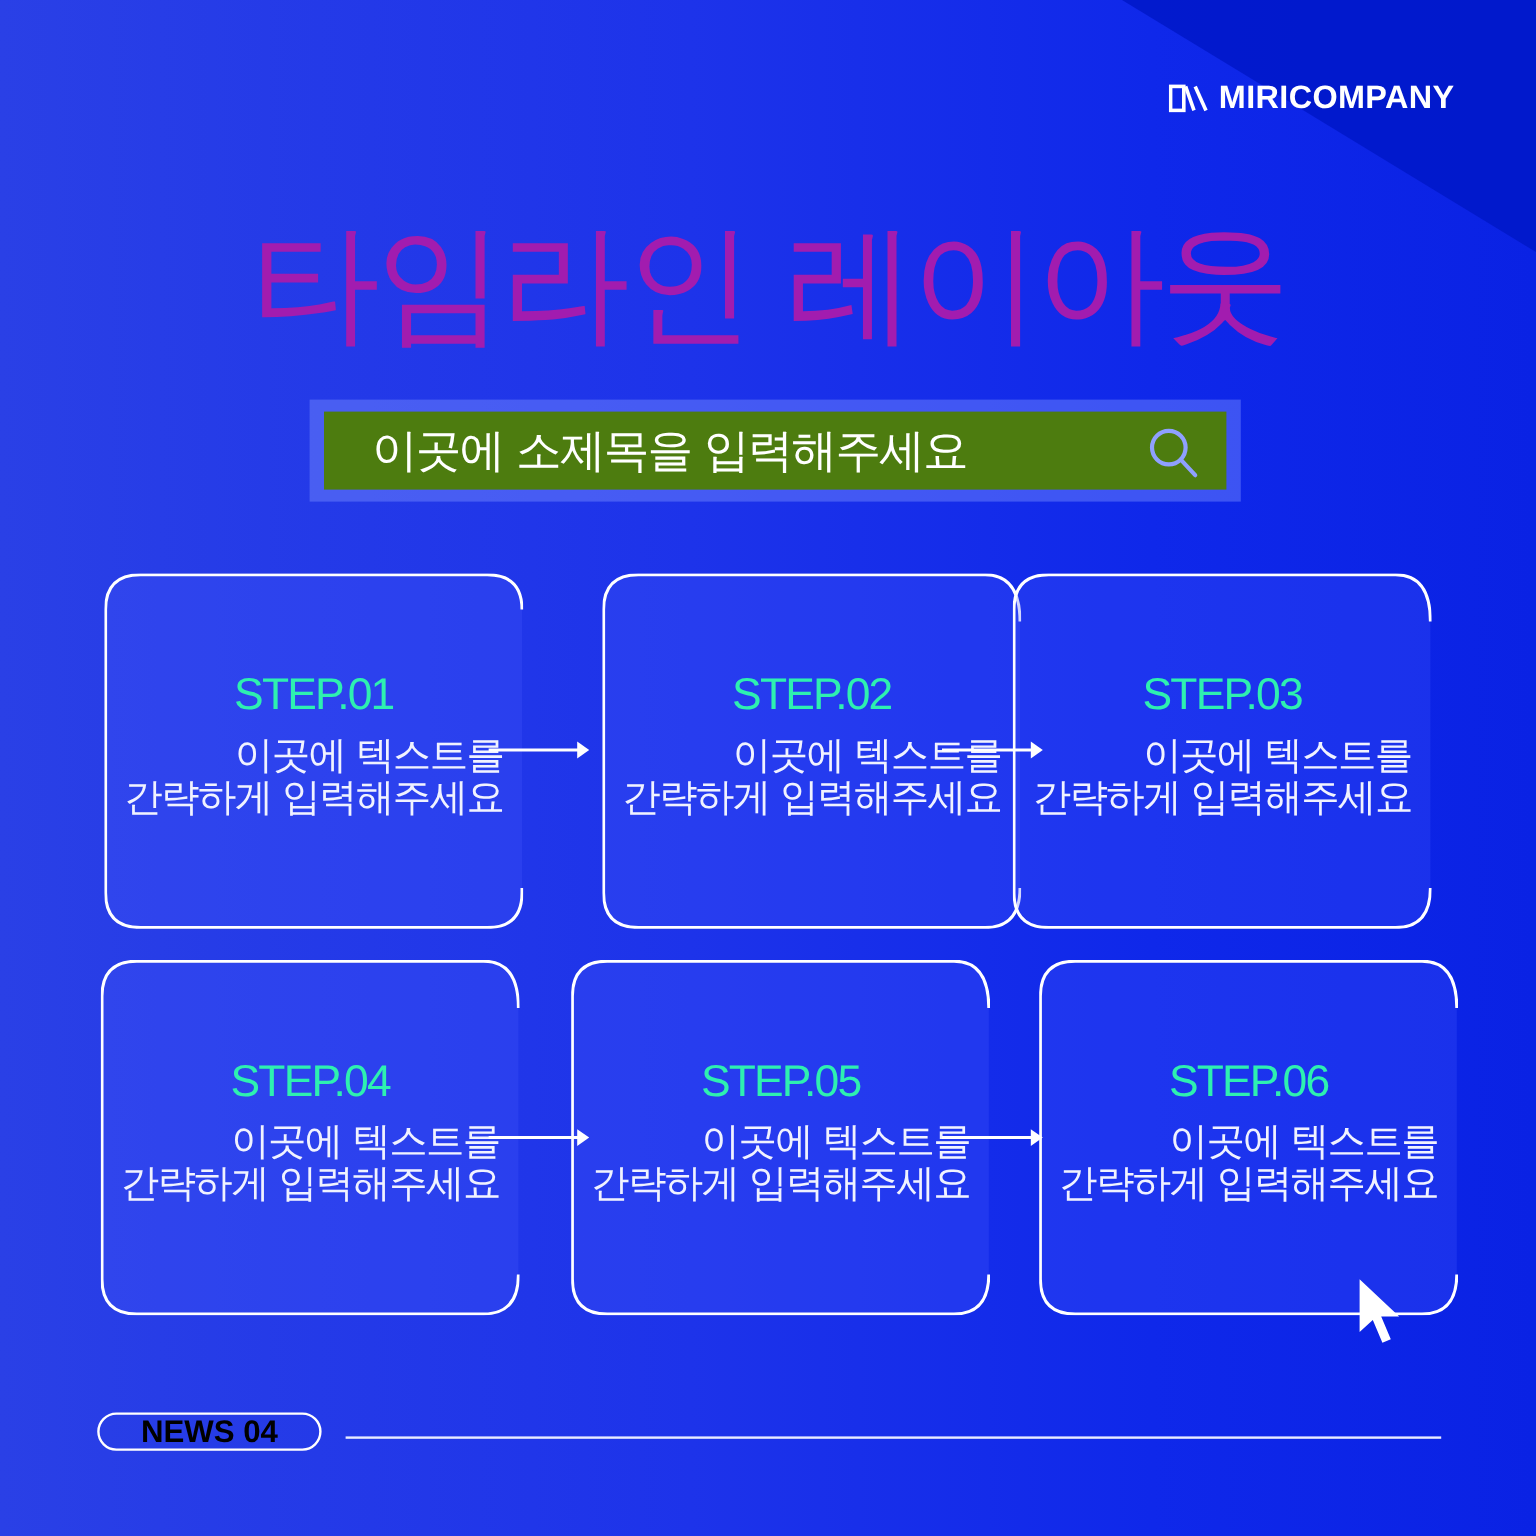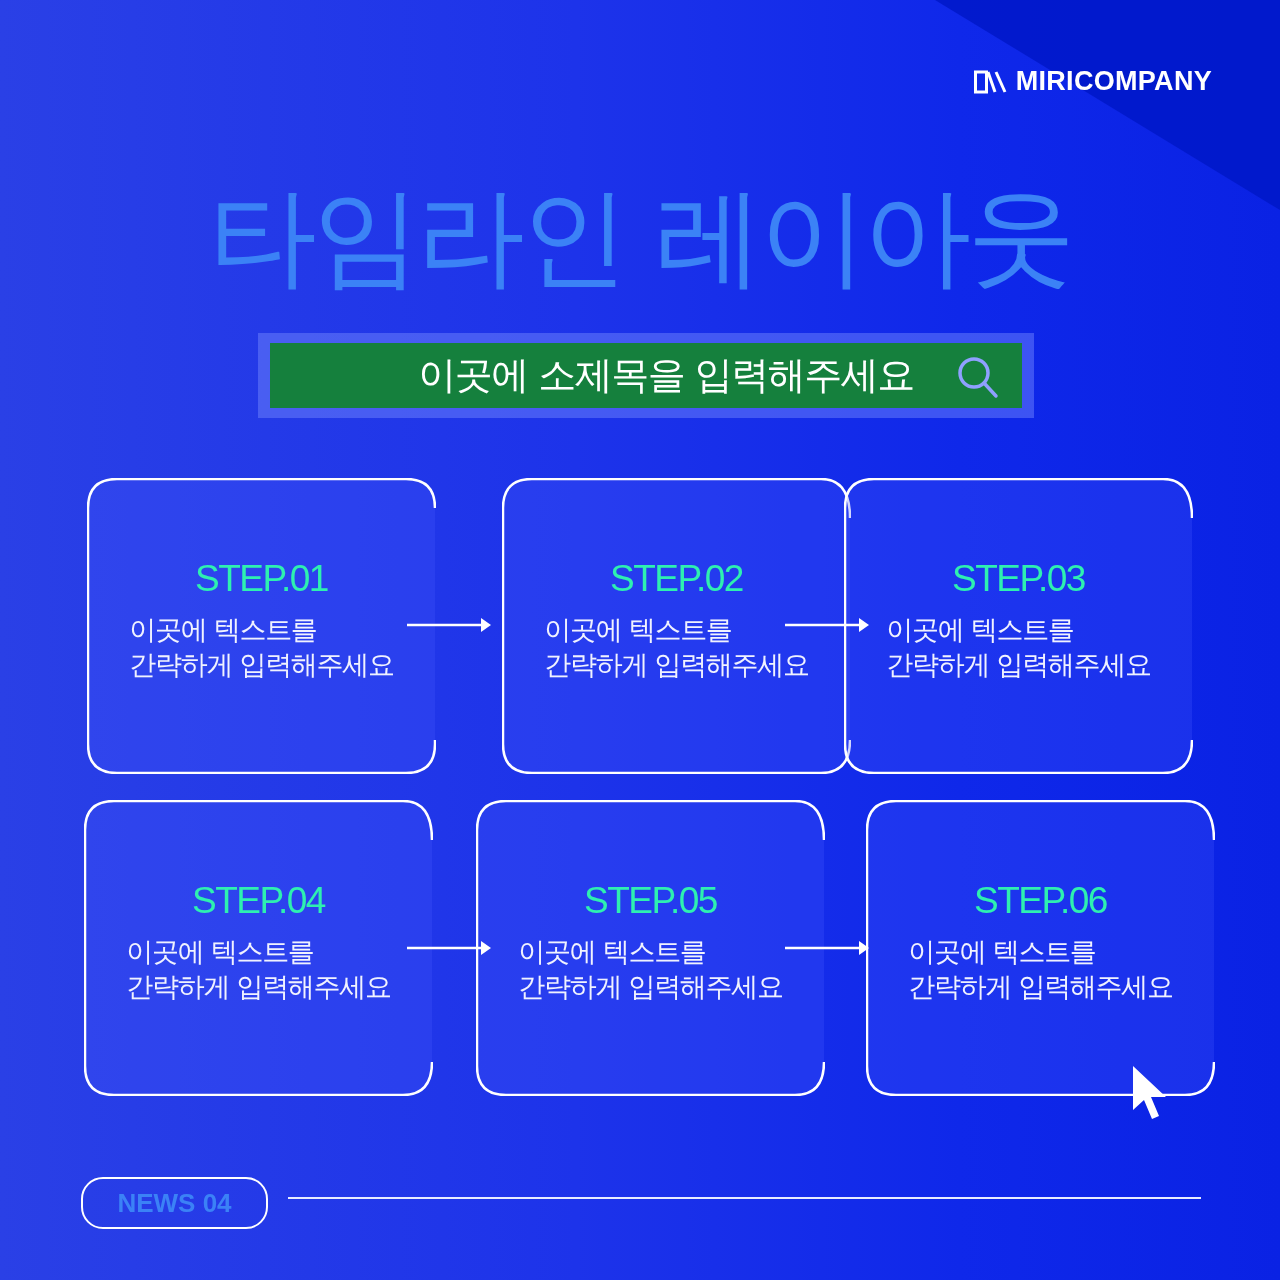--- a/index.html
+++ b/index.html
@@ -23,7 +23,7 @@
   .title {
     position: absolute; top: 178px; left: 0; width: 1280px;
     text-align: center; font-size: 108px; font-weight: 400;
-    letter-spacing: -4px; line-height: 1.1; color: #3b82f6;
+    letter-spacing: -4px; line-height: 1.1; color: #a21caf;
     font-family: "DejaVu Sans", sans-serif;
   }
   .search-frame {

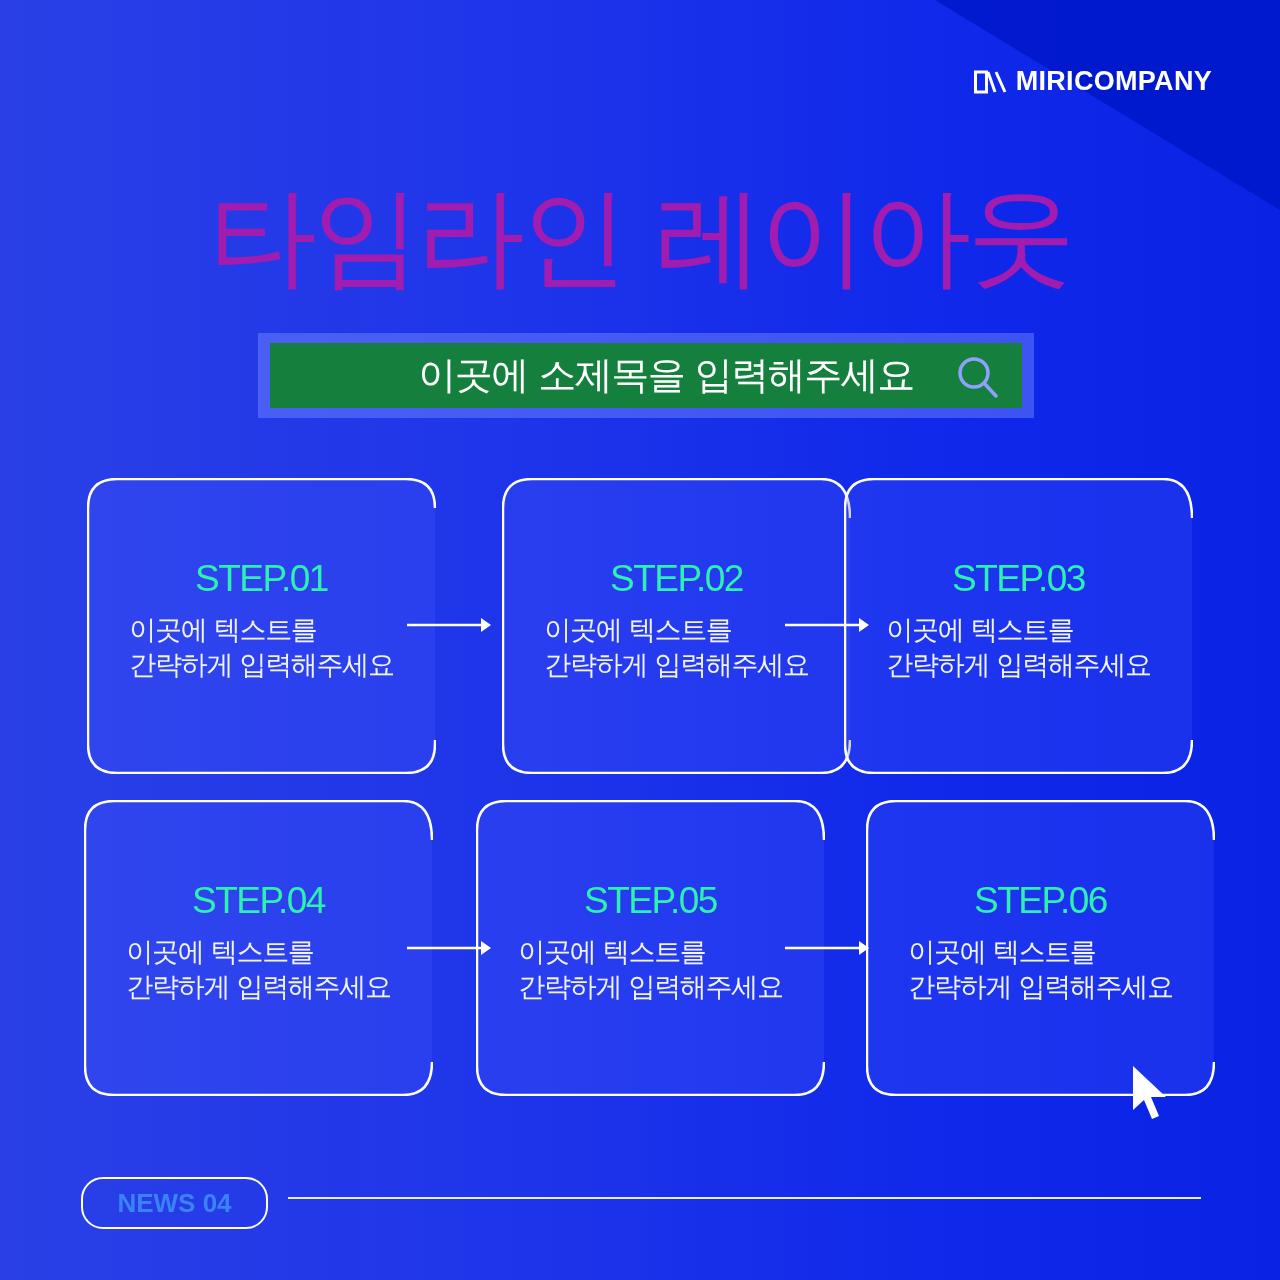--- a/index.html
+++ b/index.html
@@ -33,8 +33,8 @@
   }
   .search-inner {
     width: 100%; height: 100%;
-    background: #15803d;
-    display: flex; align-items: center; justify-content: center;
+    background: #4d7c0f;
+    display: flex; align-items: center; justify-content: flex-start;
     position: relative;
   }
   .search-text {

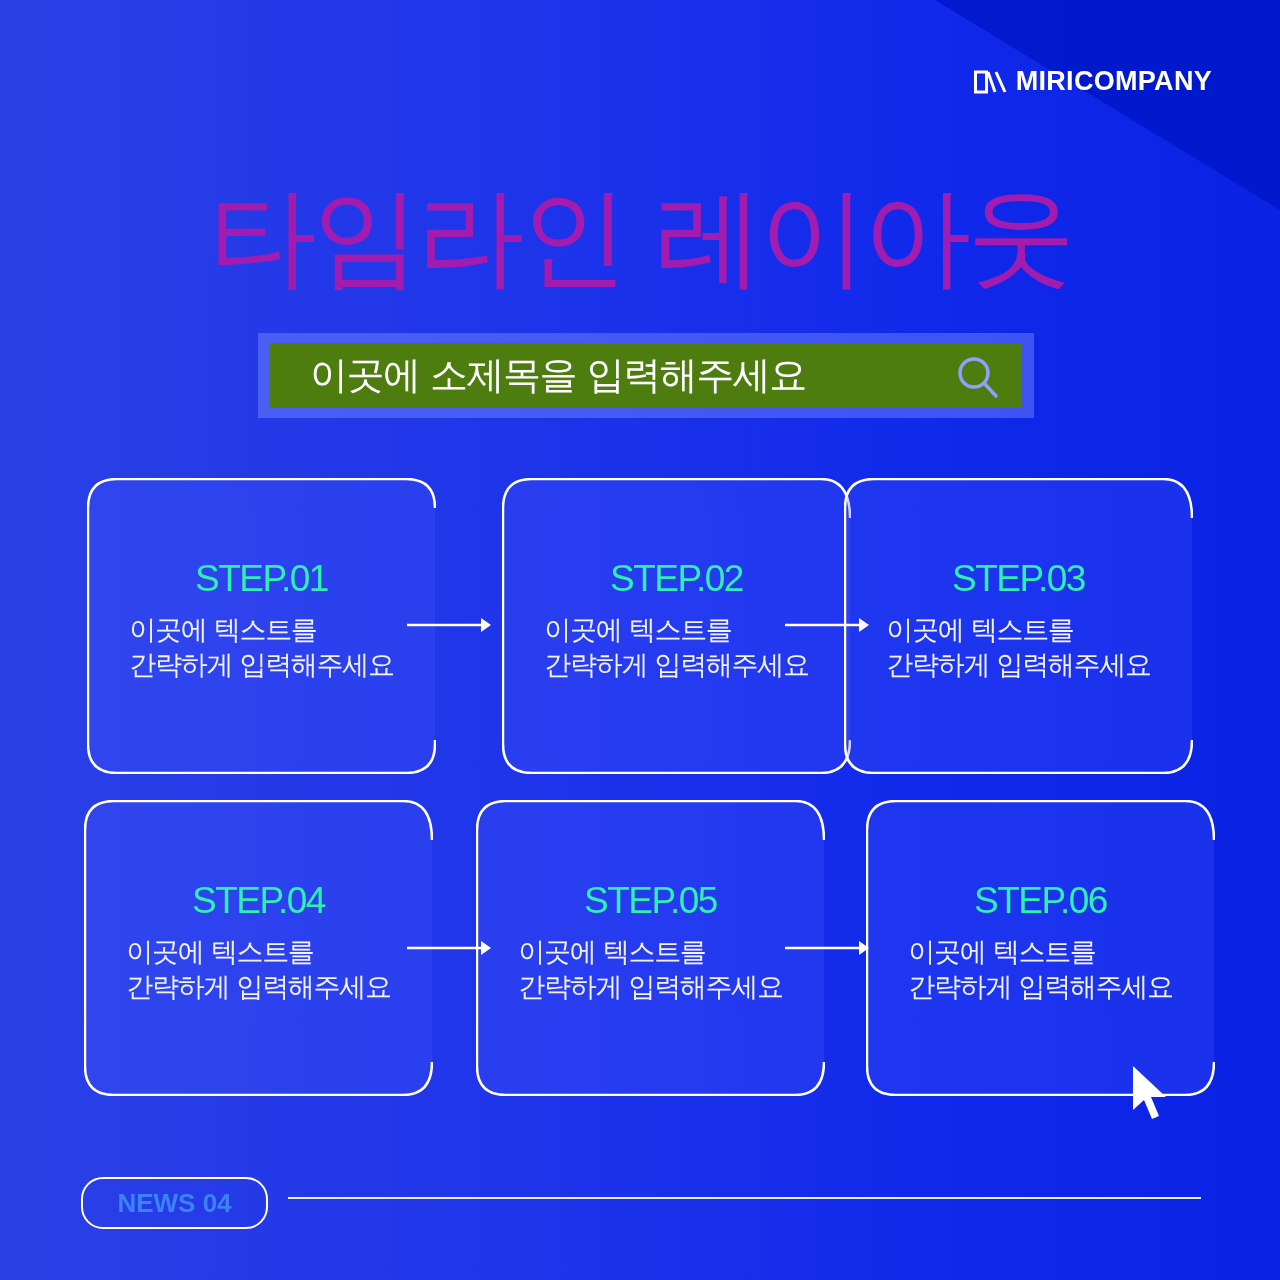--- a/index.html
+++ b/index.html
@@ -57,7 +57,7 @@
     font-family: "Liberation Sans", sans-serif; margin-bottom: 12px;
   }
   .step-desc {
-    color: #f0f2ff; font-size: 27px; text-align: left; line-height: 35px;
+    color: #f0f2ff; font-size: 32px; text-align: right; line-height: 35px;
     letter-spacing: -1.3px; font-family: "DejaVu Sans", sans-serif;
   }
   .arrow { position: absolute; width: 86px; height: 20px; }

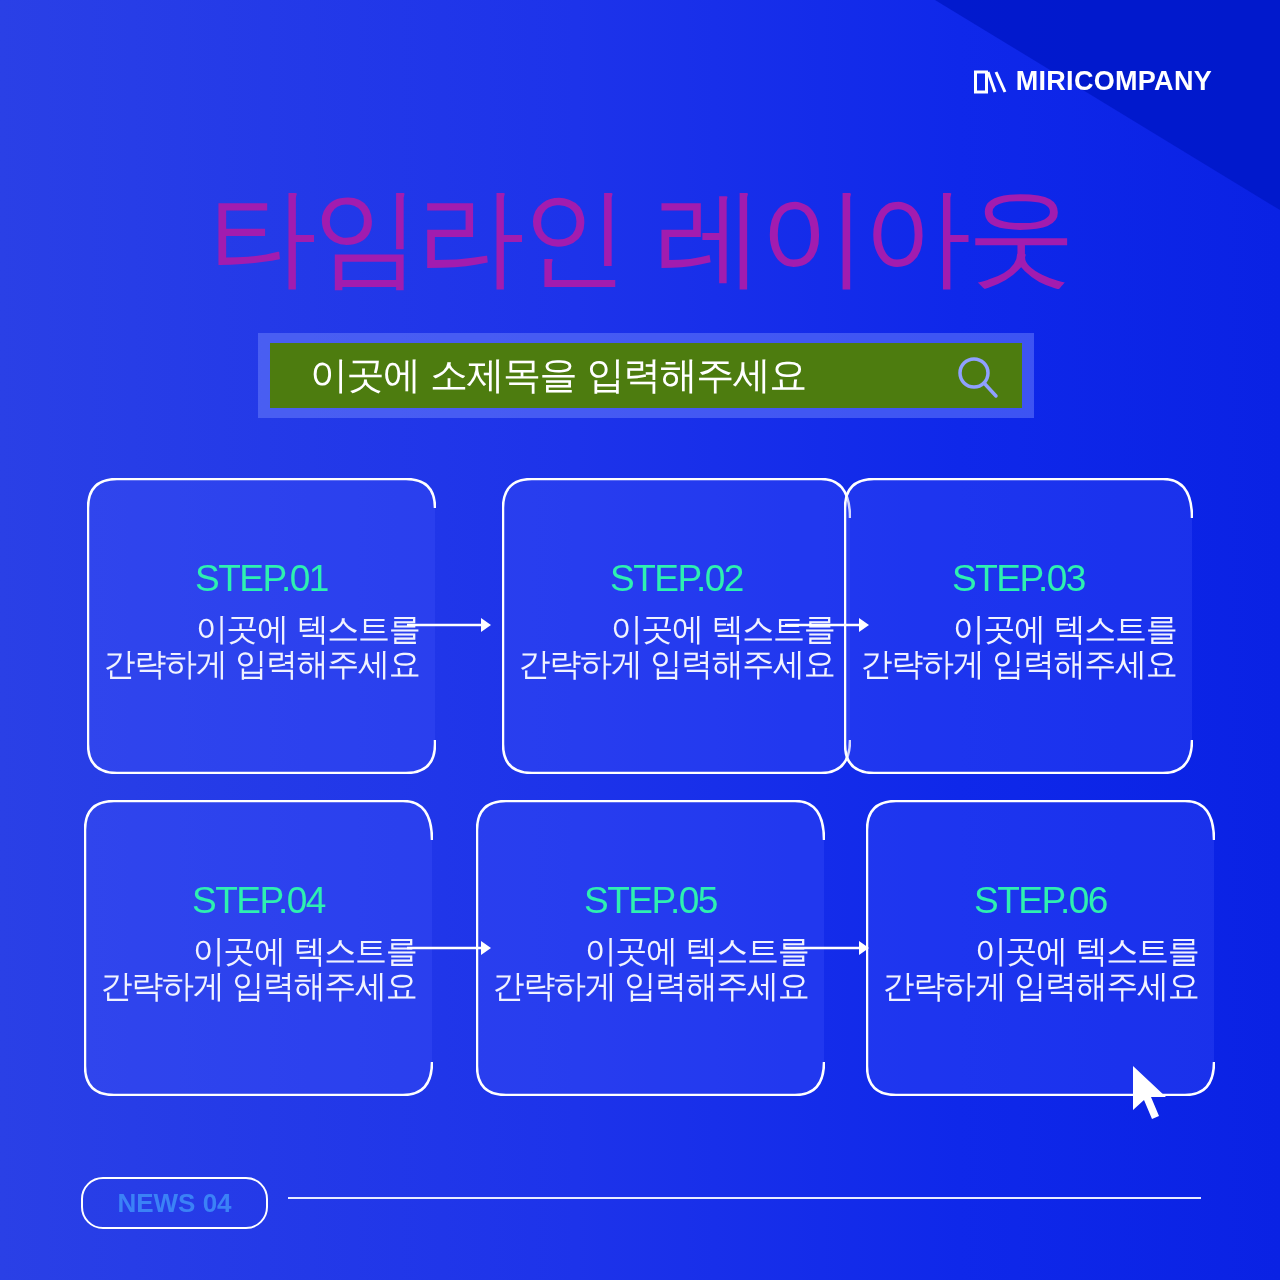--- a/index.html
+++ b/index.html
@@ -62,10 +62,10 @@
   }
   .arrow { position: absolute; width: 86px; height: 20px; }
   .news-badge {
-    position: absolute; left: 81px; top: 1177px; width: 187px; height: 52px;
+    position: absolute; left: 81px; top: 1177px; width: 187px; height: 32px;
     border: 2.5px solid #fff; border-radius: 22px;
     display: flex; align-items: center; justify-content: center;
-    font-weight: 700; font-size: 26px; color: #3b82f6; letter-spacing: 0px; text-align: center;
+    font-weight: 700; font-size: 26px; color: #000000; letter-spacing: 0px; text-align: center;
   }
   .news-line {
     position: absolute; left: 288px; top: 1197px; width: 913px; height: 2px;

